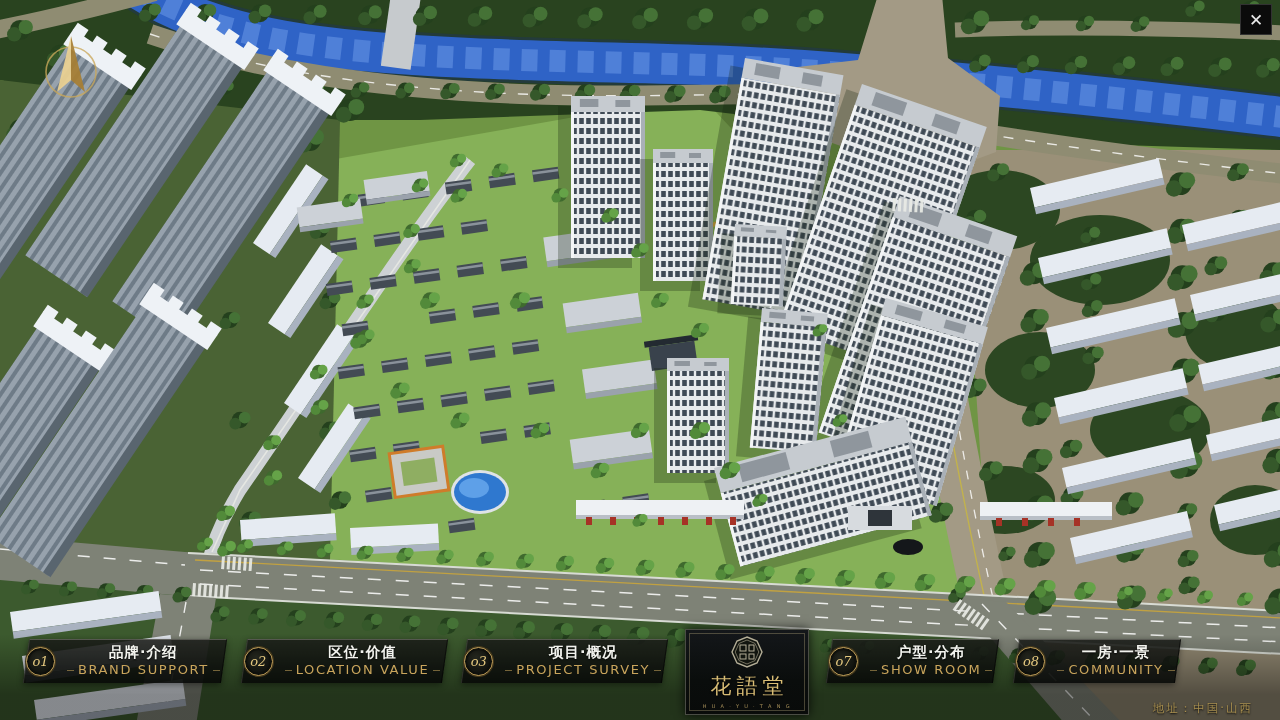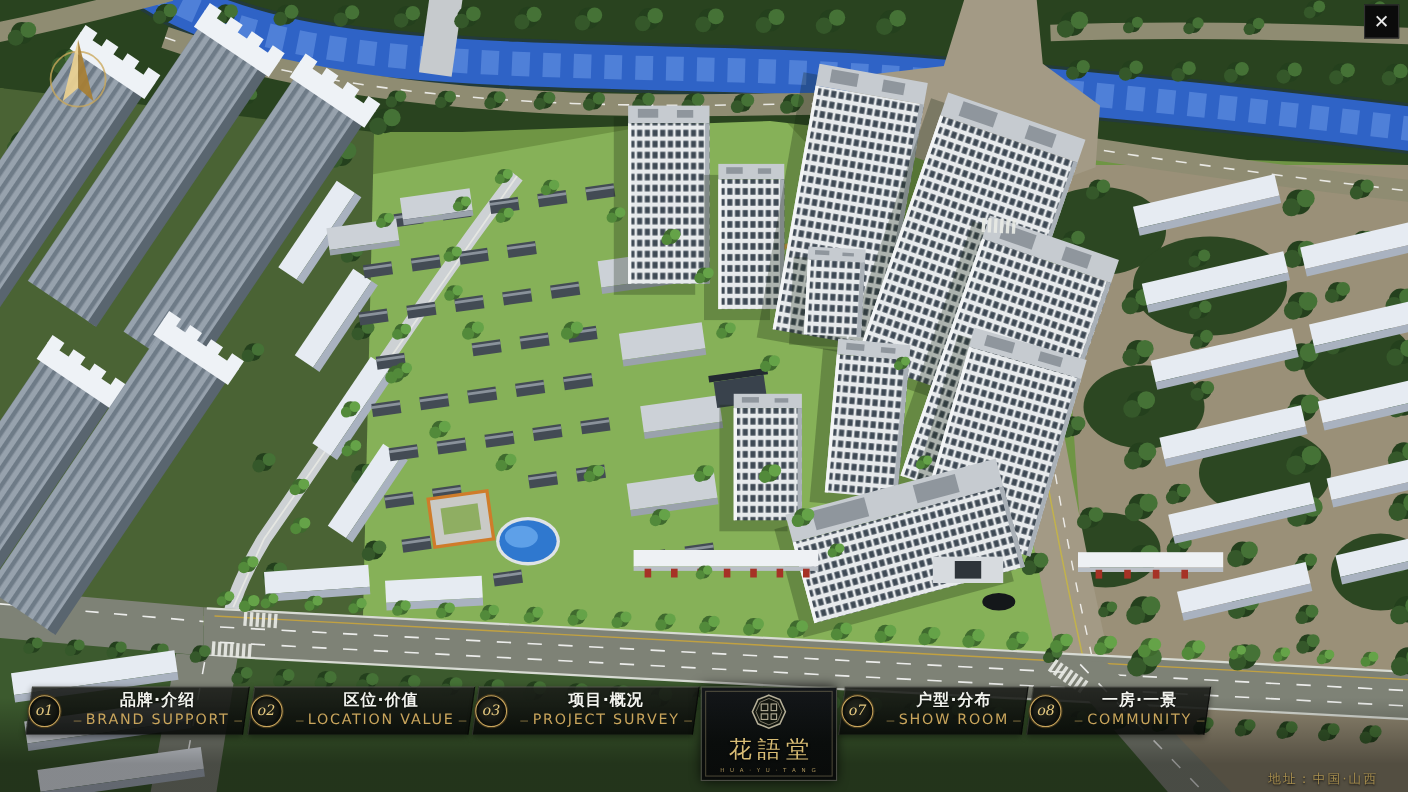--- a/index.html
+++ b/index.html
@@ -16,8 +16,8 @@
        color:#e9e9e9;font-size:17px;cursor:pointer;box-sizing:border-box;}
 
   
-  .nav{position:absolute;left:0;right:0;bottom:0;height:96px;display:flex;align-items:flex-start;
-       padding:0 26px 22px;box-sizing:border-box;gap:4px;}
+  .nav{position:absolute;left:0;right:0;bottom:0;height:96px;display:flex;align-items:center;
+       padding:0 26px 22px;box-sizing:border-box;gap:20px;}
   .tile{position:relative;flex:0 0 130px;height:44px;display:flex;align-items:center;
        justify-content:center;gap:8px;cursor:pointer;}
   .tile::before{content:"";position:absolute;inset:0;transform:skewX(-8deg);

